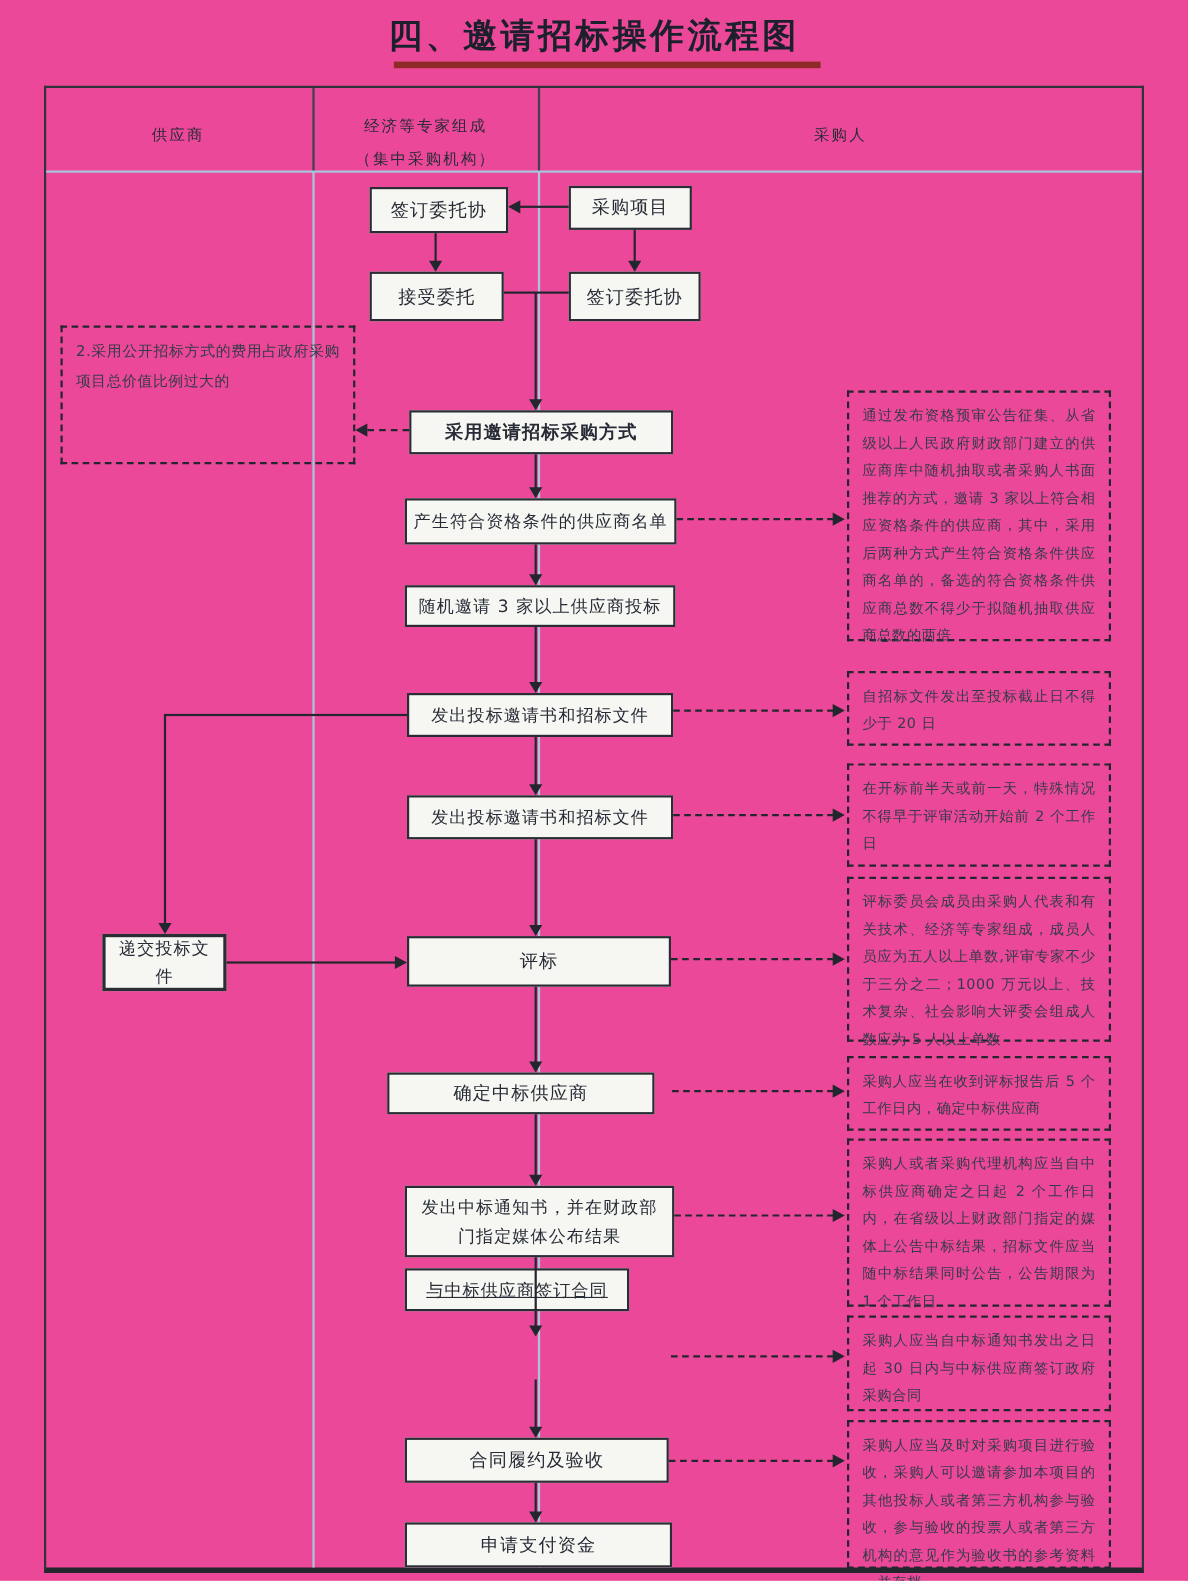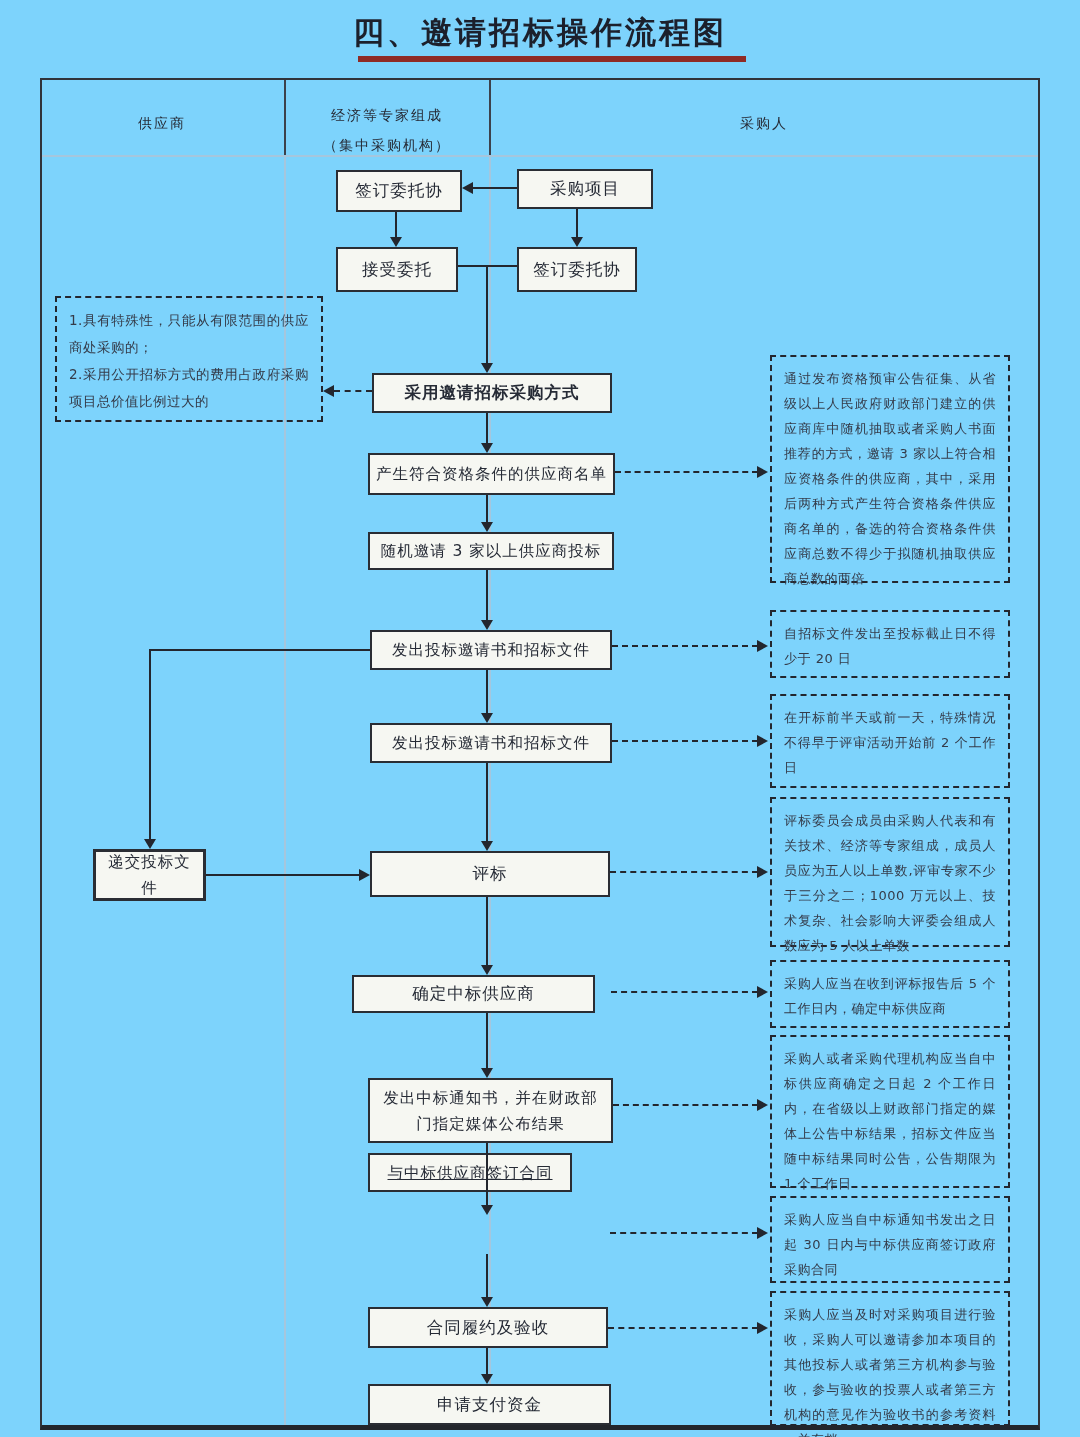--- a/index.html
+++ b/index.html
@@ -4,7 +4,7 @@
 <style>
   html,body{margin:0;padding:0;}
   body{font-family:"DejaVu Sans","Liberation Sans",sans-serif;background:#e7e9e3;}
-  #canvas{position:relative;width:1080px;height:1437px;background:#7dd3fc;overflow:hidden;}
+  #canvas{position:relative;width:1080px;height:1437px;background:#ec4899;overflow:hidden;}
   *{box-sizing:border-box;}
 
   .title-wrap{position:absolute;left:0;top:12px;width:1080px;text-align:center;}

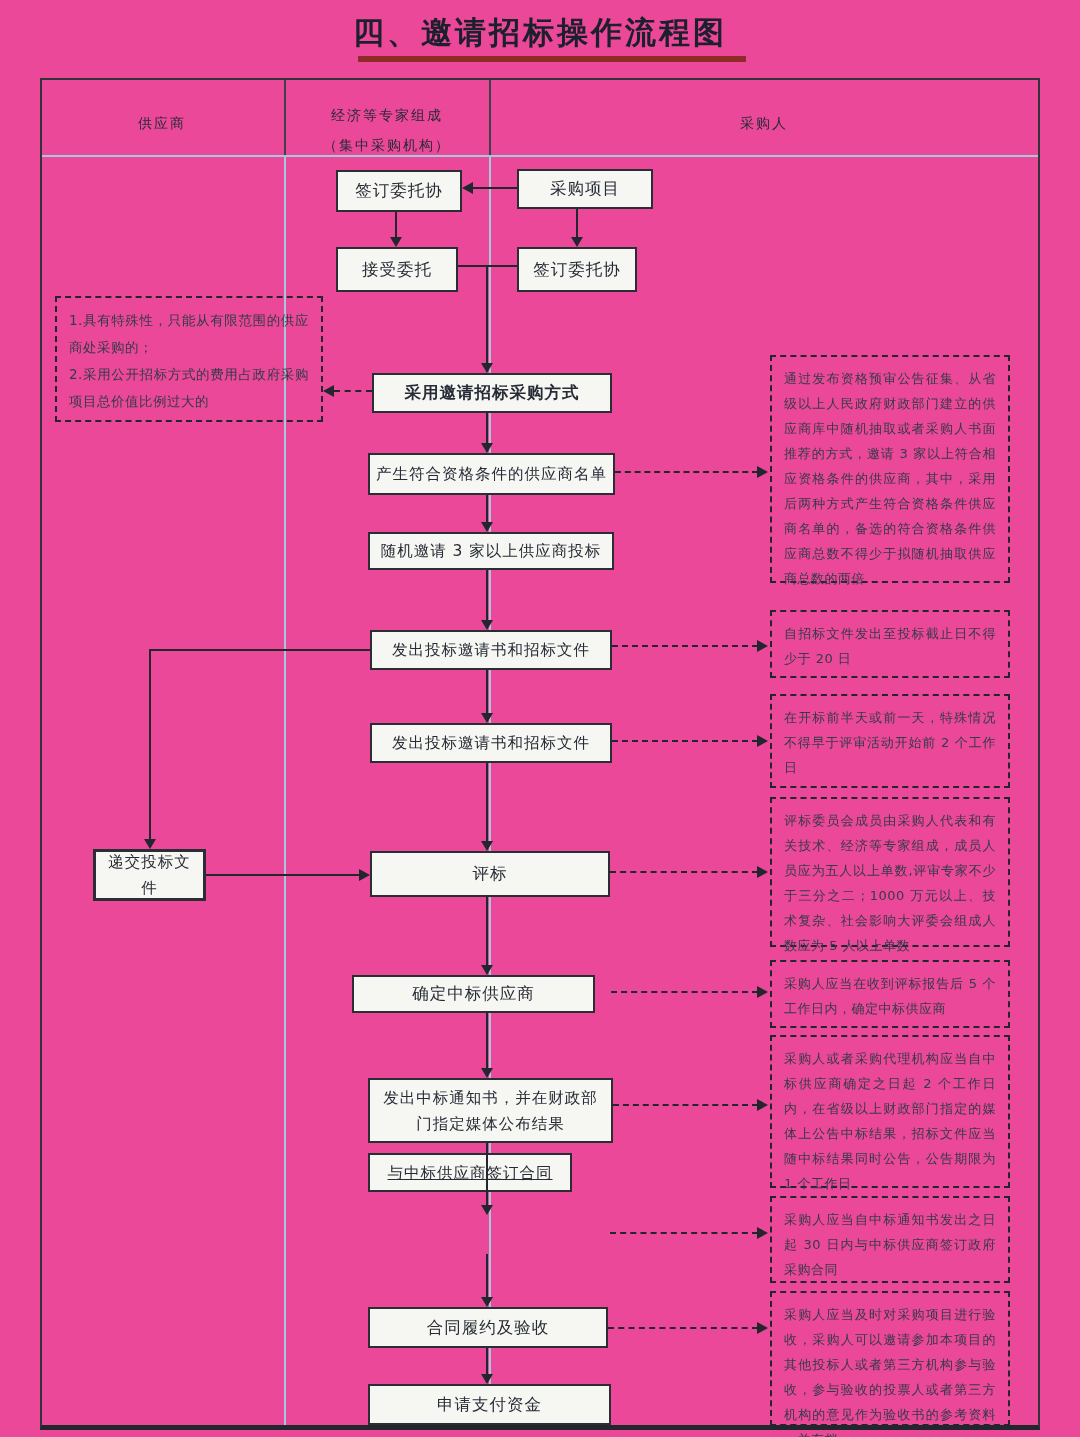--- a/index.html
+++ b/index.html
@@ -64,7 +64,7 @@
   <div class="colhead" style="left:490px;top:96px;width:548px;">采购人</div>
 
   <div class="fbox" style="left:336px;top:170px;width:126px;height:42px;">签订委托协</div>
-  <div class="fbox" style="left:517px;top:169px;width:136px;height:40px;">采购项目</div>
+  <div class="fbox" style="left:517px;top:169px;width:112px;height:40px;">采购项目</div>
   <div class="fbox" style="left:336px;top:247px;width:122px;height:45px;">接受委托</div>
   <div class="fbox" style="left:517px;top:247px;width:120px;height:45px;">签订委托协</div>
   <div class="fbox" style="left:372px;top:373px;width:240px;height:40px;font-weight:bold;">采用邀请招标采购方式</div>

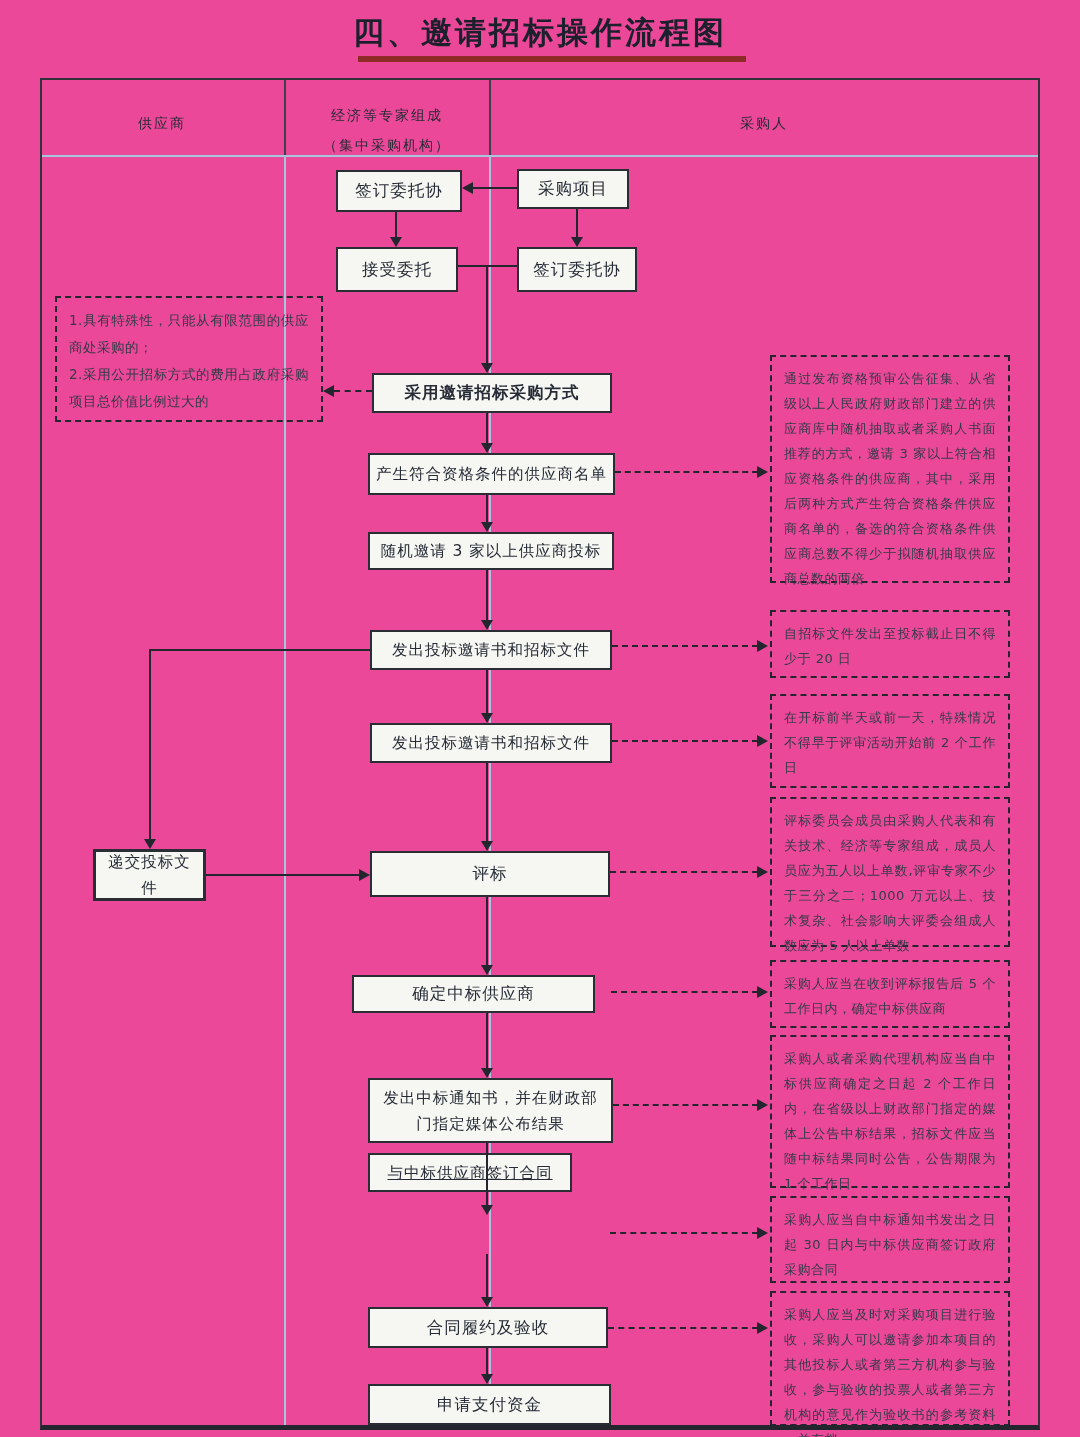--- a/index.html
+++ b/index.html
@@ -81,7 +81,6 @@
   <div class="fbox" style="left:368px;top:1384px;width:243px;height:41px;">申请支付资金</div>
 
   <div class="note note-left" style="left:55px;top:296px;width:268px;height:126px;">
-    <div class="nline">1.具有特殊性，只能从有限范围的供应商处采购的；</div>
     <div class="nline">2.采用公开招标方式的费用占政府采购项目总价值比例过大的</div>
   </div>
   <div class="note" style="left:770px;top:355px;width:240px;height:228px;">通过发布资格预审公告征集、从省级以上人民政府财政部门建立的供应商库中随机抽取或者采购人书面推荐的方式，邀请 3 家以上符合相应资格条件的供应商，其中，采用后两种方式产生符合资格条件供应商名单的，备选的符合资格条件供应商总数不得少于拟随机抽取供应商总数的两倍</div>

